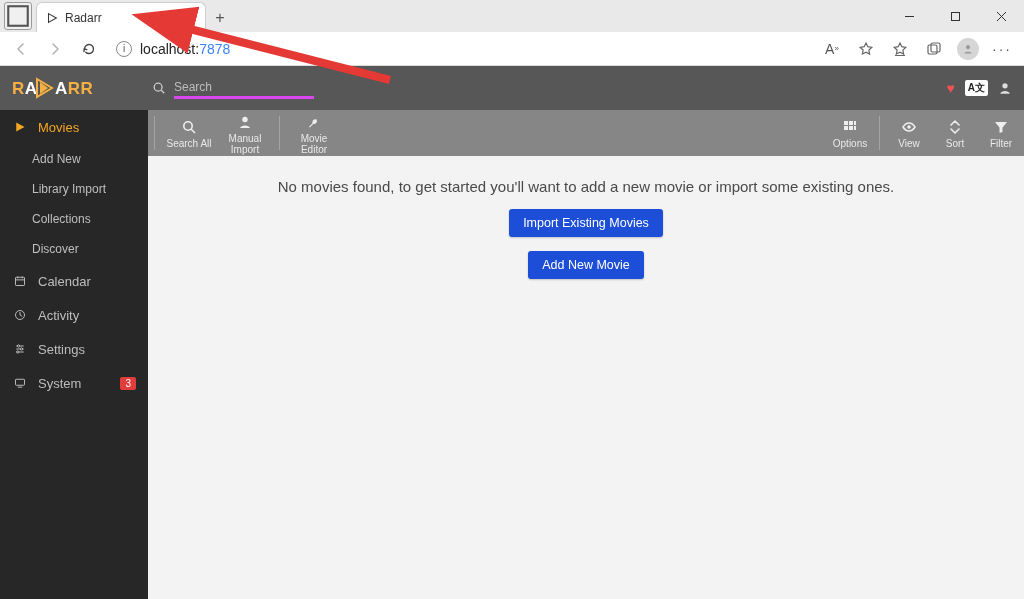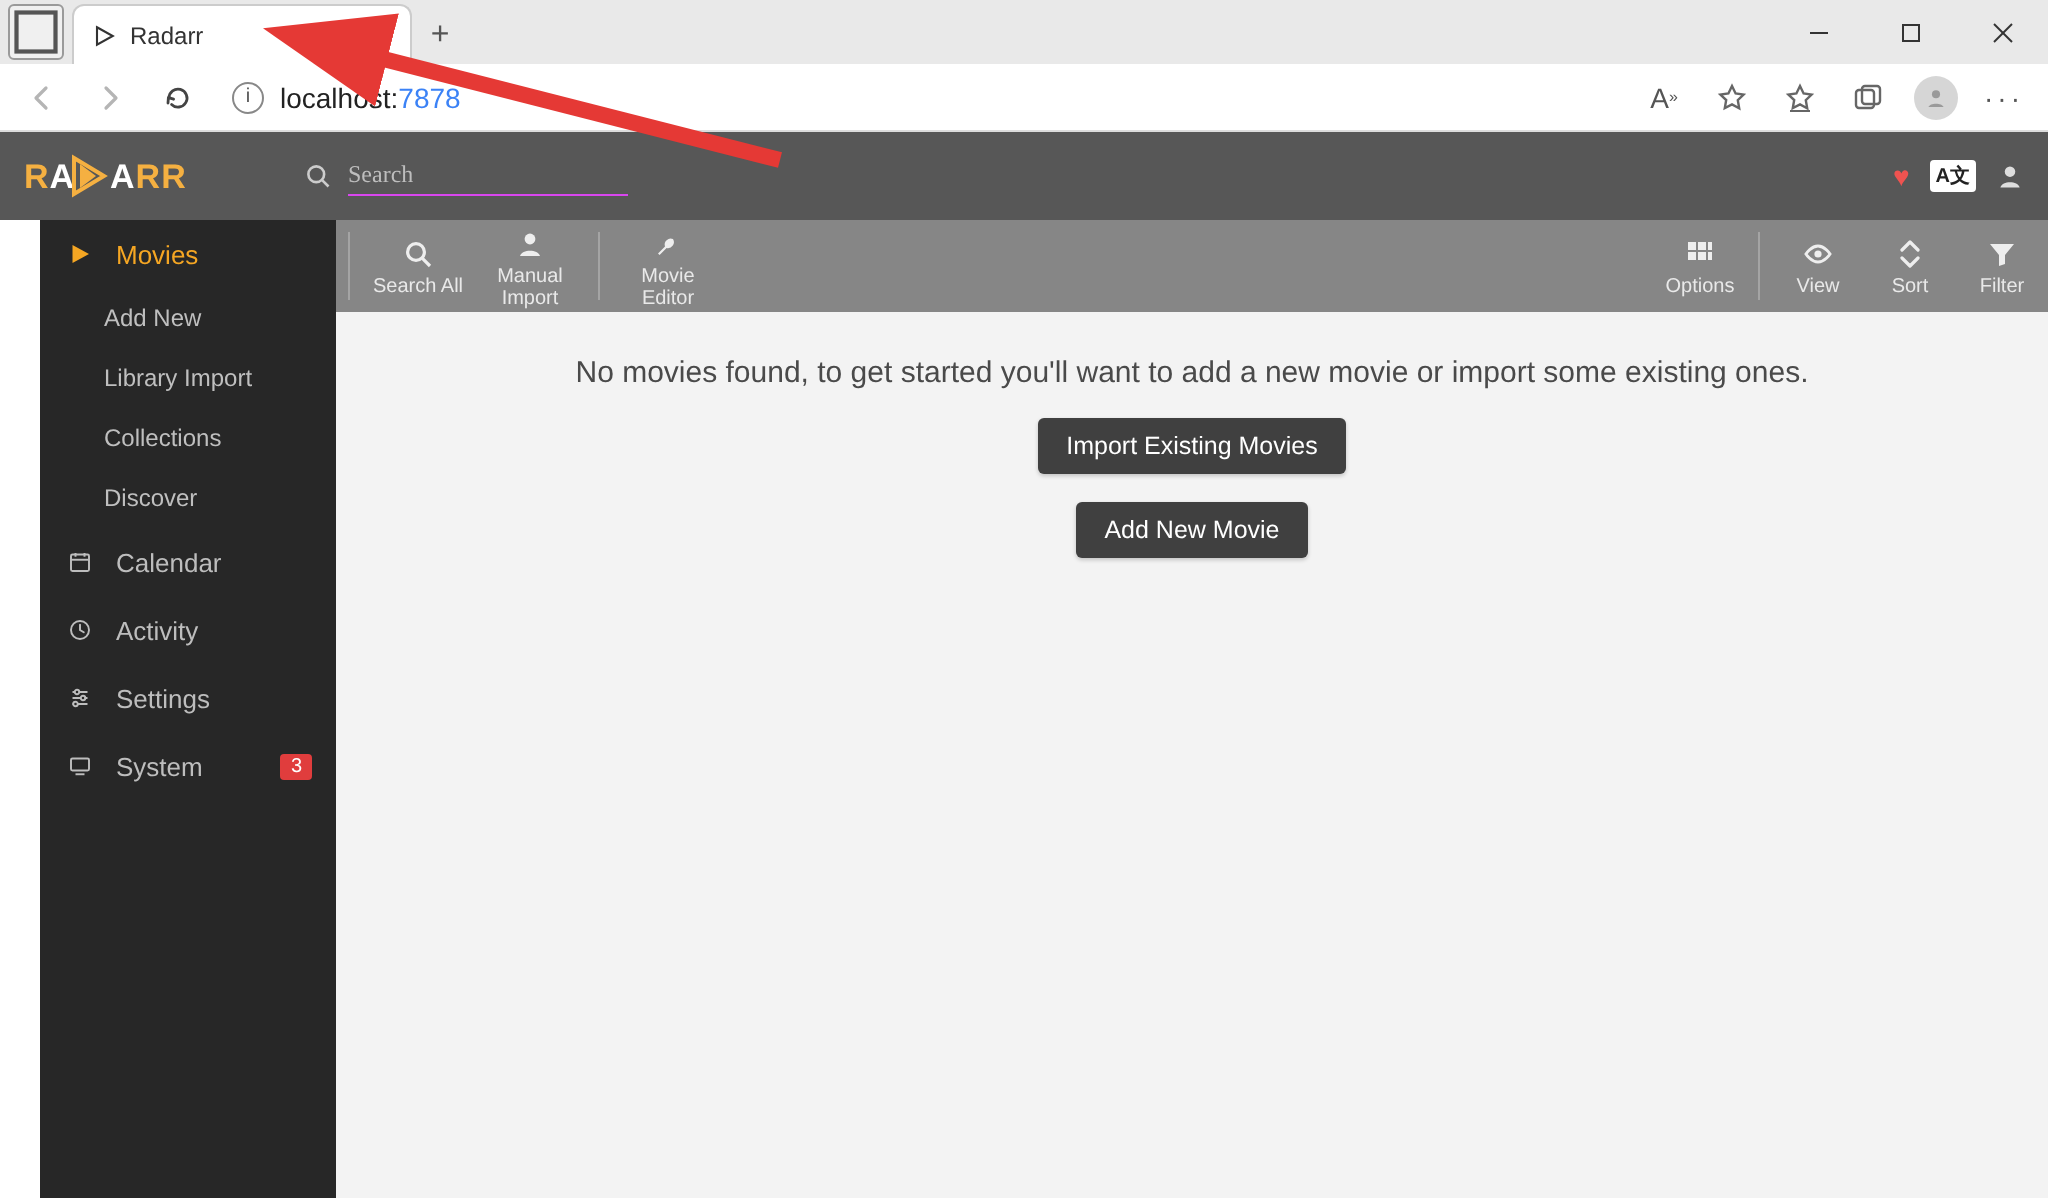--- a/index.html
+++ b/index.html
@@ -39,7 +39,7 @@
   .logo-text .a { fill:#ffffff; }
   .searchwrap { flex:1; display:flex; align-items:center; gap:8px; color:#ccc; margin-left:4px; }
   .search-icon { width:14px; height:14px; }
-  .search-field { background:transparent; border:none; border-bottom:1px solid #d946ef; color:#eee; outline:none; width:140px; font-size:12px; padding:2px 0;font-family:Liberation Serif, serif; }
+  .search-field { background:transparent; border:none; border-bottom:3px solid #d946ef; color:#eee; outline:none; width:140px; font-size:12px; padding:2px 0; }
   .search-field::placeholder { color:#bdbdbd; }
   .header-right { display:flex; align-items:center; gap:10px; }
   .header-right .heart { color:#ef5350; font-size:14px; }

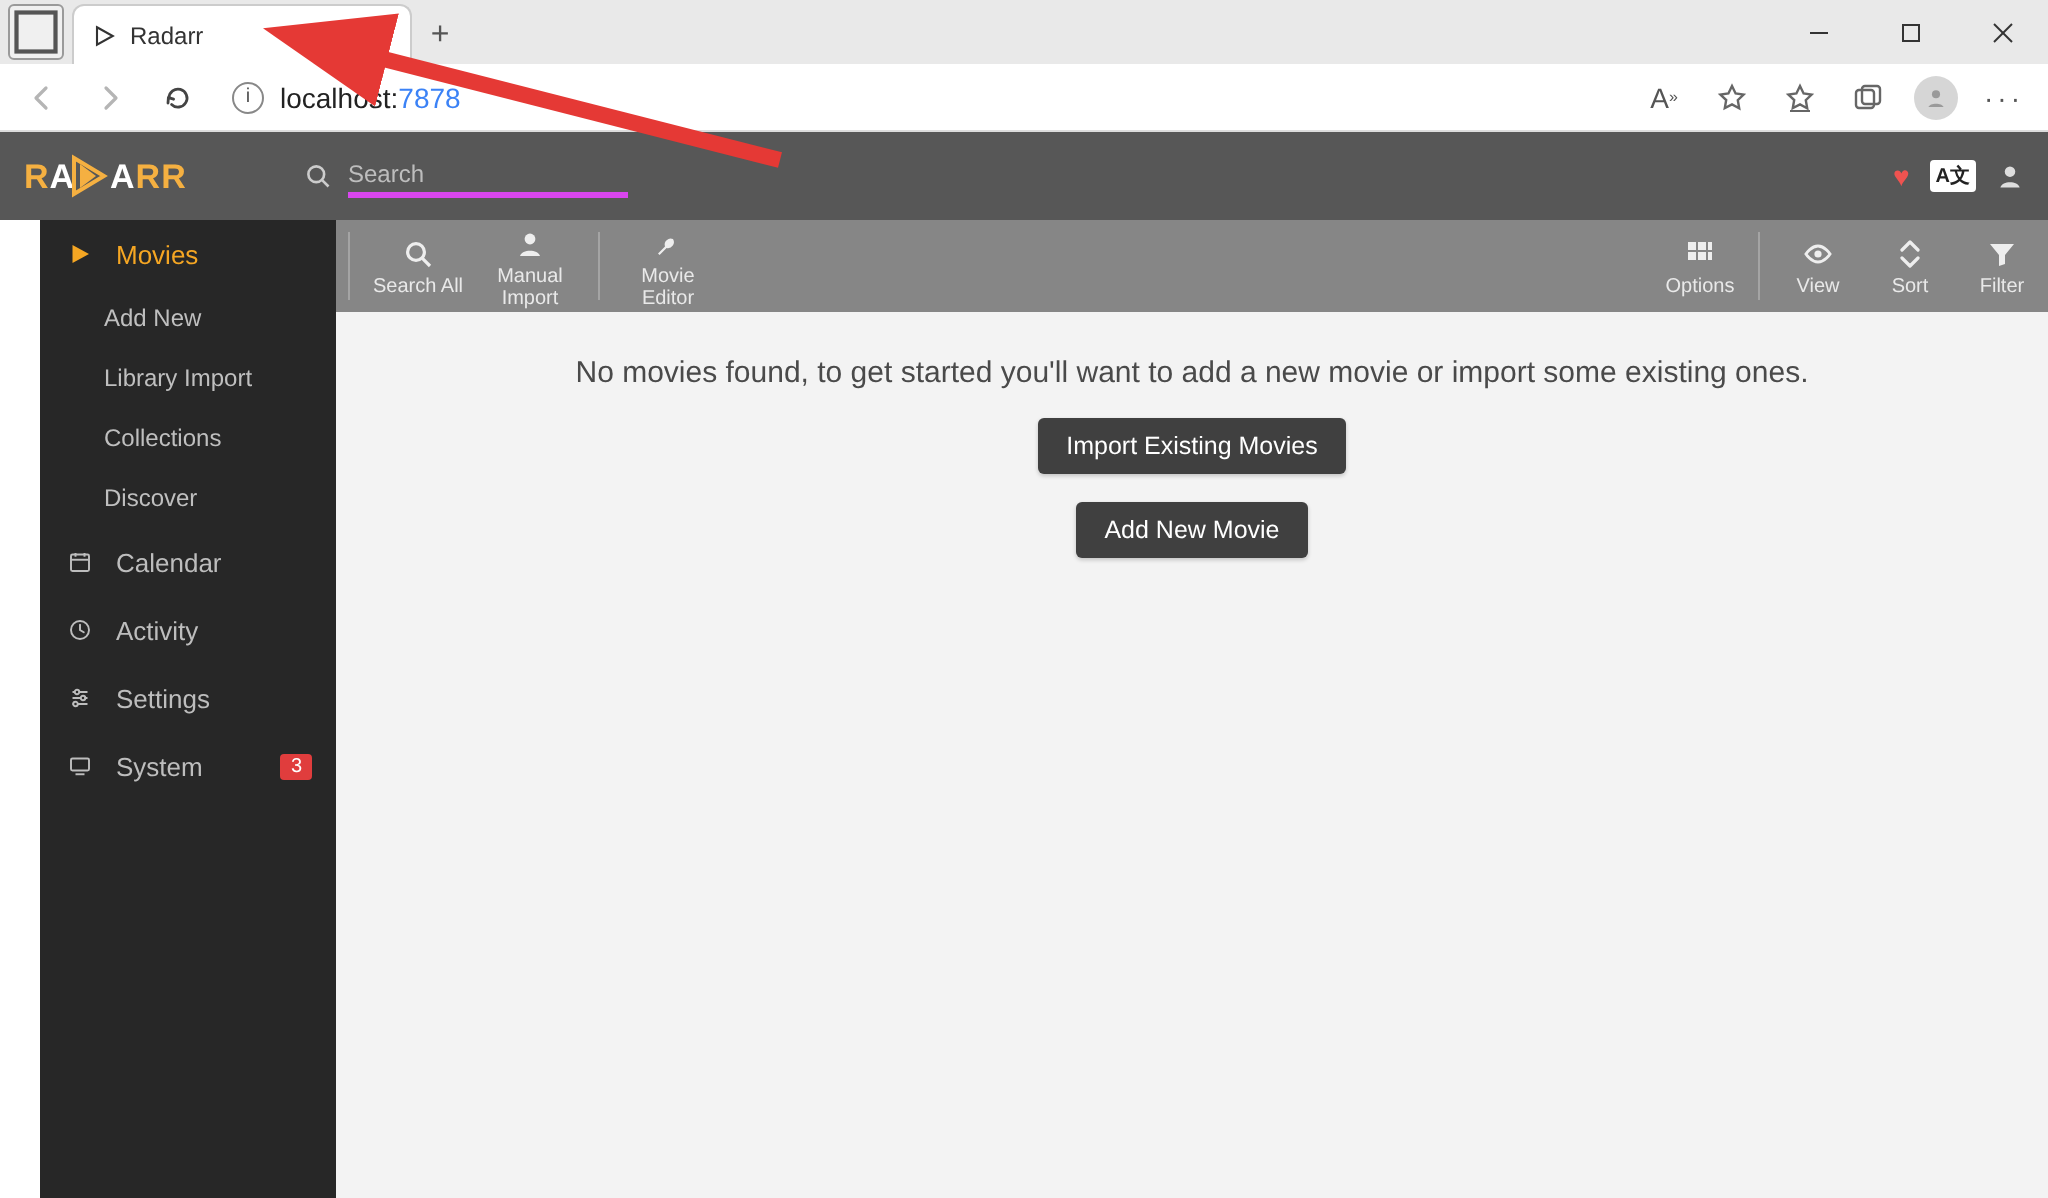--- a/index.html
+++ b/index.html
@@ -47,7 +47,7 @@
   .header-right .user { color:#ddd; font-size:15px;}
 
   .app-body { flex:1; display:flex; min-height:0; }
-  .sidebar { width:148px; background:#272727; color:#bdbdbd; font-size:13px; display:flex; flex-direction:column;margin-left:20px; }
+  .sidebar { width:148px; background:#272727; color:#bdbdbd; font-size:13px; display:flex; flex-direction:column; }
   .side-item { display:flex; align-items:center; gap:10px; height:34px; padding:0 14px; cursor:default; position:relative;}
   .side-item.top { color:#f5a623; }
   .side-item .icon { width:14px; text-align:center; }

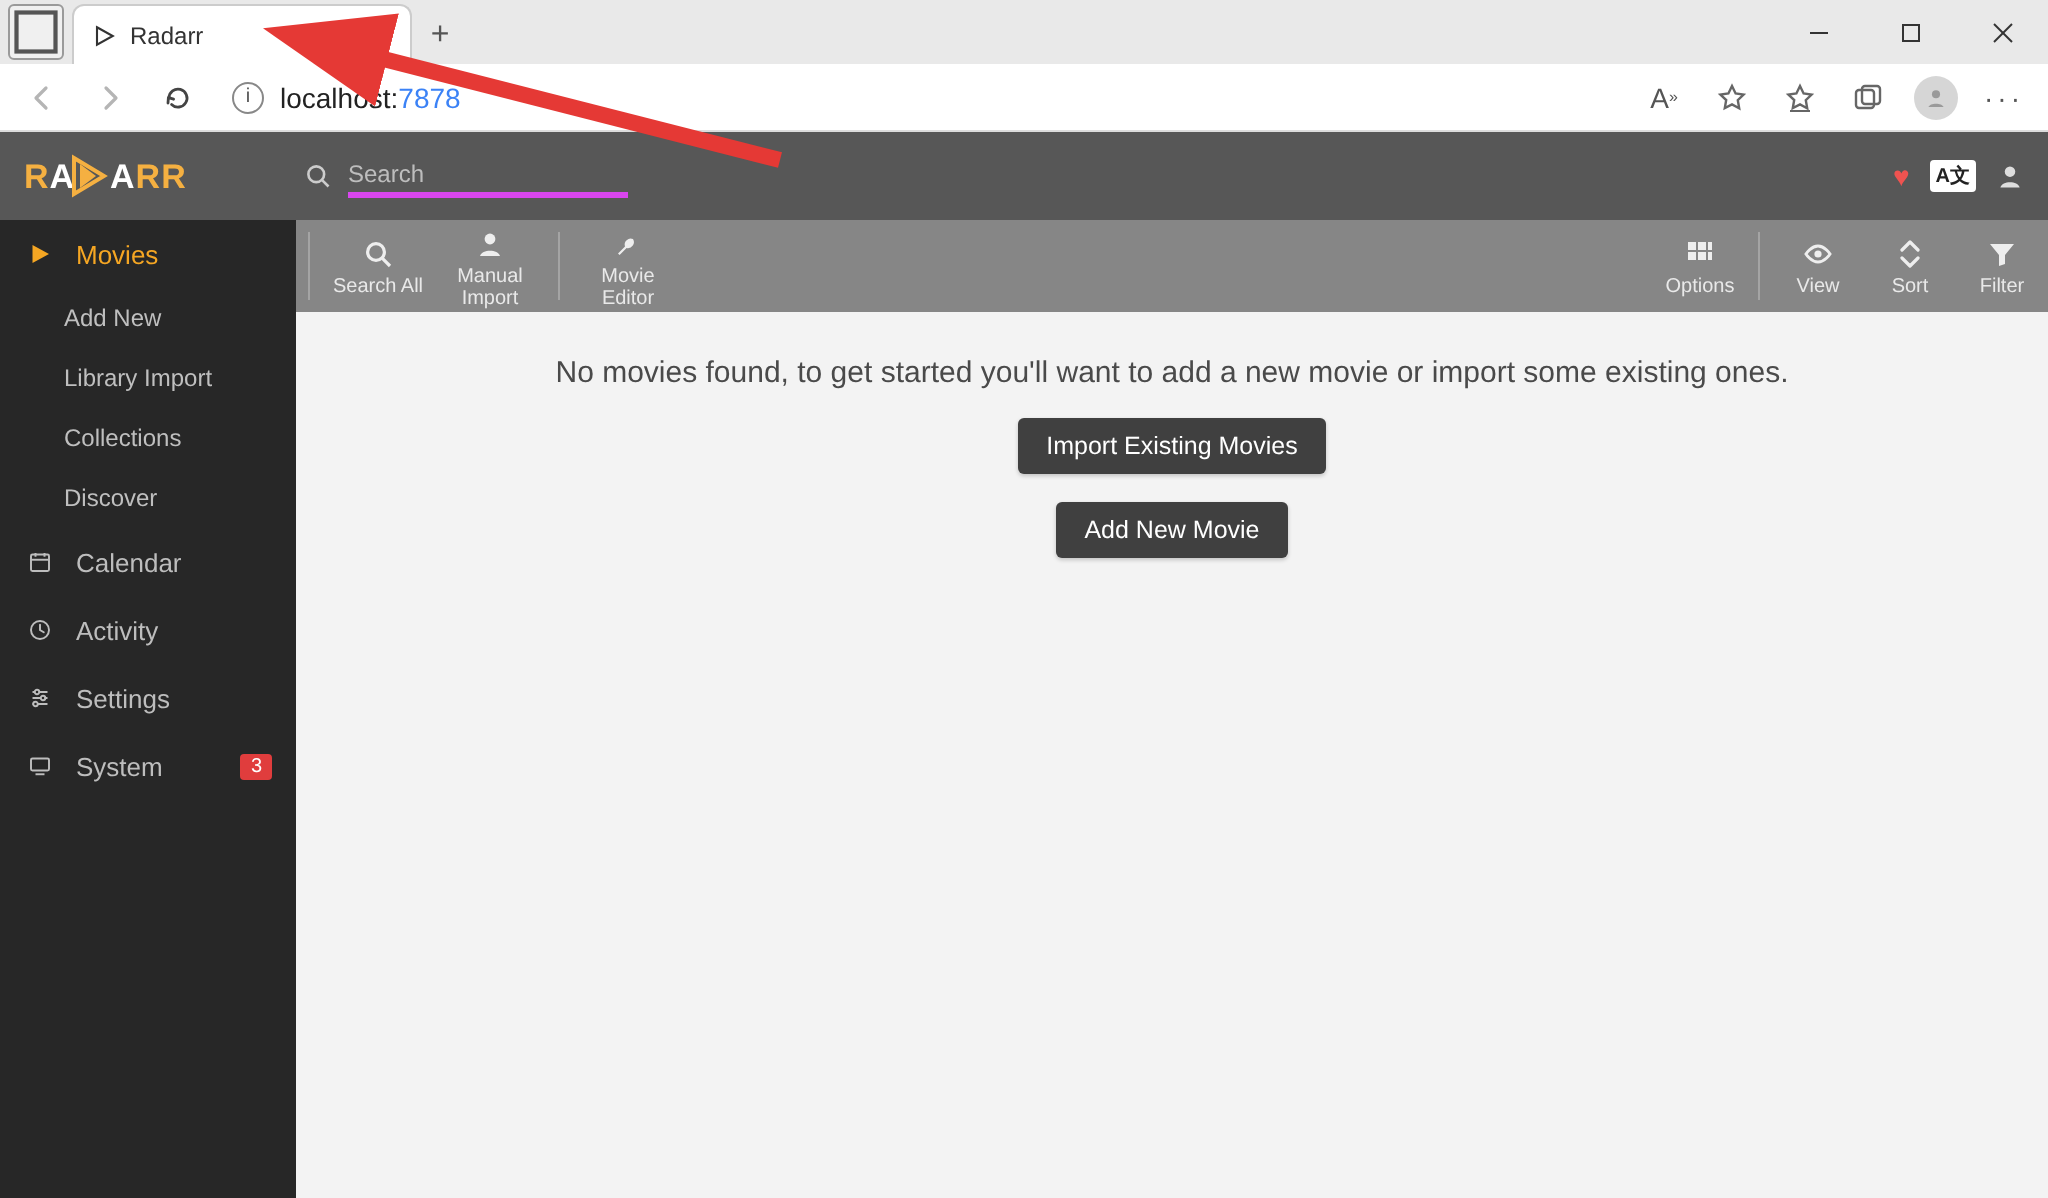--- a/index.html
+++ b/index.html
@@ -65,7 +65,7 @@
 
   .content { flex:1; display:flex; flex-direction:column; align-items:center; padding:22px 20px; gap:14px;}
   .msg { color:#4a4a4a; font-size:15px; text-align:center; }
-  .btn { background:#404040; color:#fff; border:none; padding:7px 14px; font-size:12.5px; border-radius:3px; box-shadow:0 1px 2px rgba(0,0,0,0.2);}
+  .btn { background:#1d4ed8; color:#fff; border:none; padding:7px 14px; font-size:12.5px; border-radius:3px; box-shadow:0 1px 2px rgba(0,0,0,0.2);}
   .btn + .btn { margin-top:0;}
 
   

